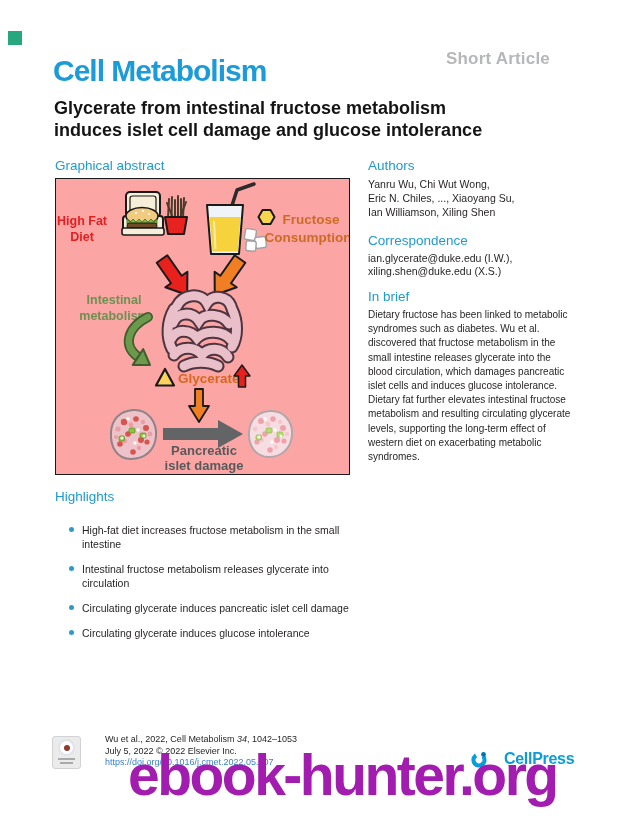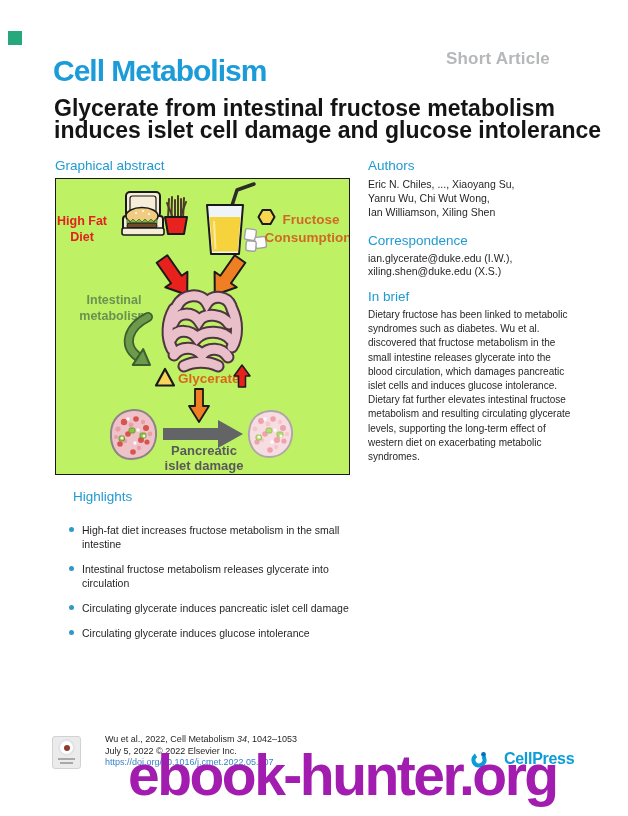--- a/index.html
+++ b/index.html
@@ -9,7 +9,7 @@
   .corner-mark{left:8px;top:31px;width:14px;height:14px;background:#27a87c;}
   .article-type{left:0;top:49px;width:550px;text-align:right;font-size:17px;font-weight:bold;color:#b5b7b9;letter-spacing:.2px;}
   .journal{left:53px;top:56px;font-size:30px;line-height:30px;font-weight:bold;color:#1b9cd8;letter-spacing:-1px;}
-  .title{left:54px;top:97px;font-size:23px;line-height:22px;font-weight:bold;color:#141414;}
+  .title{left:54px;top:97px;font-size:18px;line-height:22px;font-weight:bold;color:#141414;}
   .sec-head{font-size:13.5px;color:#1f9ad2;}
   .ga-head{left:55px;top:158px;}
   .ga-box{left:55px;top:178px;width:293px;height:295px;border:1.6px solid #1a1a1a;background:#bef264;}

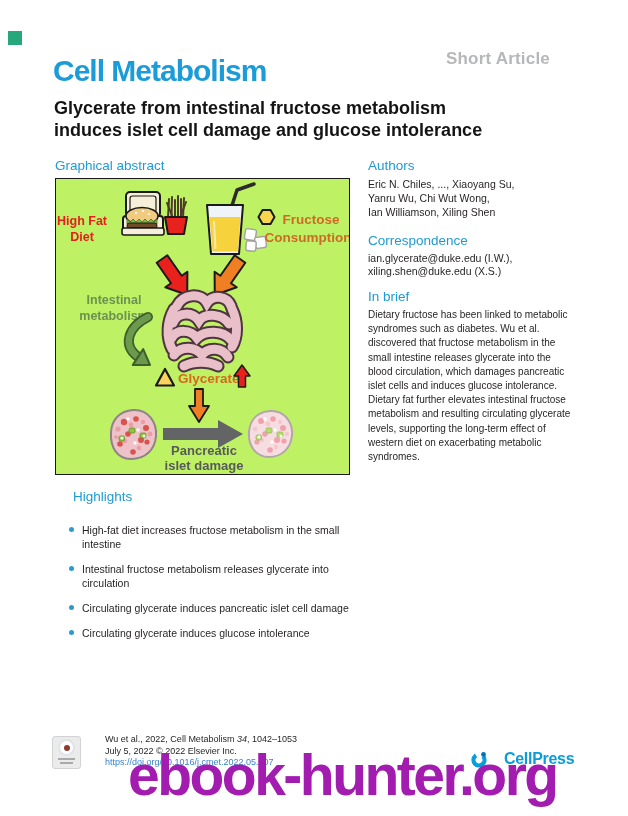--- a/index.html
+++ b/index.html
@@ -249,8 +249,8 @@
 
   <div class="abs sec-head authors-head">Authors</div>
   <div class="abs authors-text">
+    <div>Yanru Wu, Chi Wut Wong,</div>
     <div>Eric N. Chiles, ..., Xiaoyang Su,</div>
-    <div>Yanru Wu, Chi Wut Wong,</div>
     <div>Ian Williamson, Xiling Shen</div>
   </div>
 

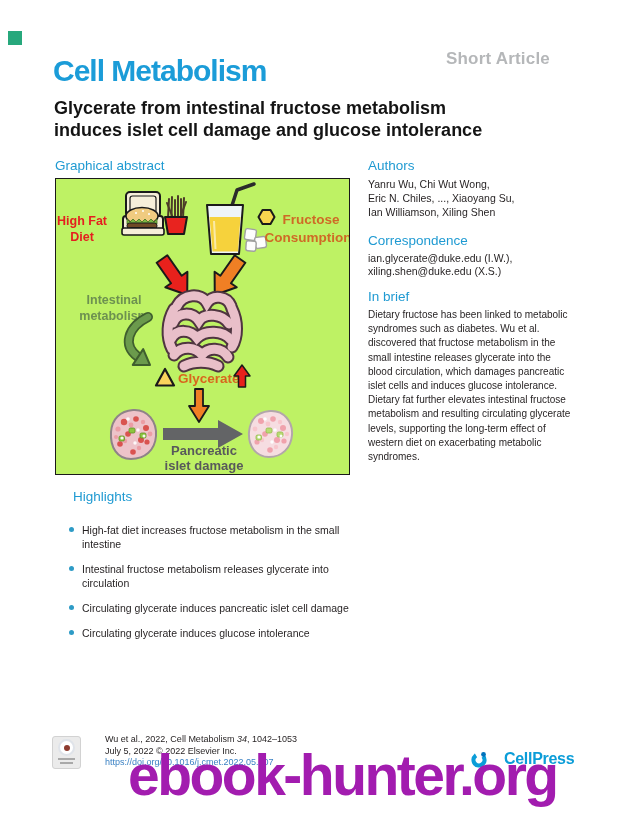--- a/index.html
+++ b/index.html
@@ -12,7 +12,7 @@
   .title{left:54px;top:97px;font-size:18px;line-height:22px;font-weight:bold;color:#141414;}
   .sec-head{font-size:13.5px;color:#1f9ad2;}
   .ga-head{left:55px;top:158px;}
-  .ga-box{left:55px;top:178px;width:293px;height:295px;border:1.6px solid #1a1a1a;background:#bef264;}
+  .ga-box{left:55px;top:178px;width:293px;height:295px;border:1.6px solid #1a1a1a;background:#fca5a5;}
   .ga-box svg{display:block;width:100%;height:100%;}
   .hl-head{left:73px;top:489px;}
   .hl-list{left:55px;top:511px;width:302px;list-style:none;margin:12px;padding:0;}

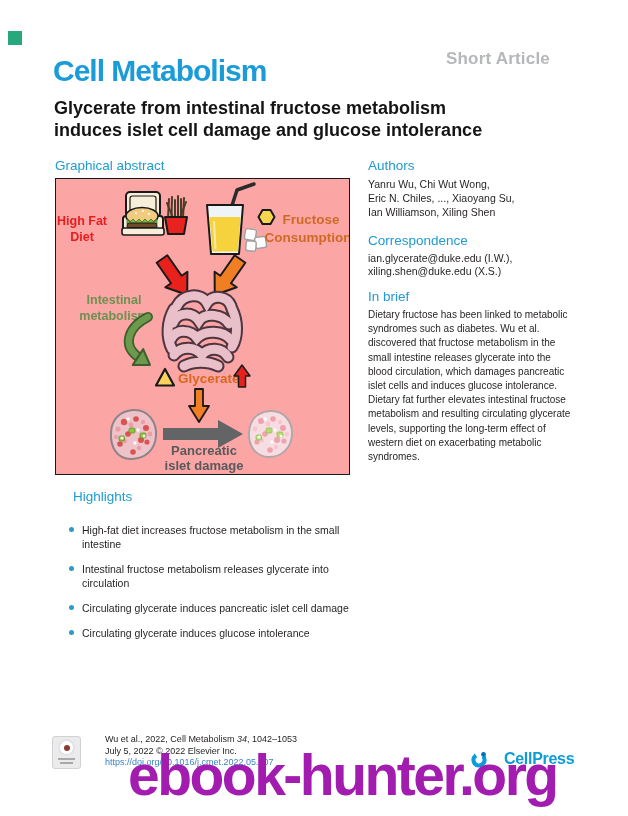--- a/index.html
+++ b/index.html
@@ -14,7 +14,7 @@
   .ga-head{left:55px;top:158px;}
   .ga-box{left:55px;top:178px;width:293px;height:295px;border:1.6px solid #1a1a1a;background:#fca5a5;}
   .ga-box svg{display:block;width:100%;height:100%;}
-  .hl-head{left:73px;top:489px;}
+  .hl-head{left:55px;top:489px;}
   .hl-list{left:55px;top:511px;width:302px;list-style:none;margin:12px;padding:0;}
   .hl-list li{display:flex;gap:8px;font-size:10.5px;line-height:14px;margin:0 0 11px 2px;color:#231f20;}
   .bullet{flex:none;width:5px;height:5px;border-radius:50%;background:#2e9bc6;margin-top:4px;}

